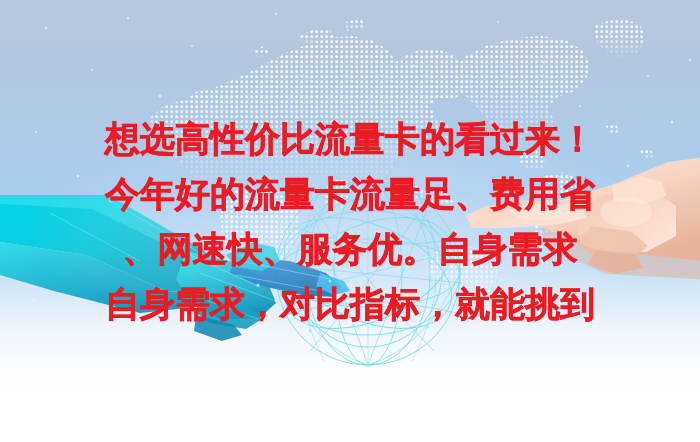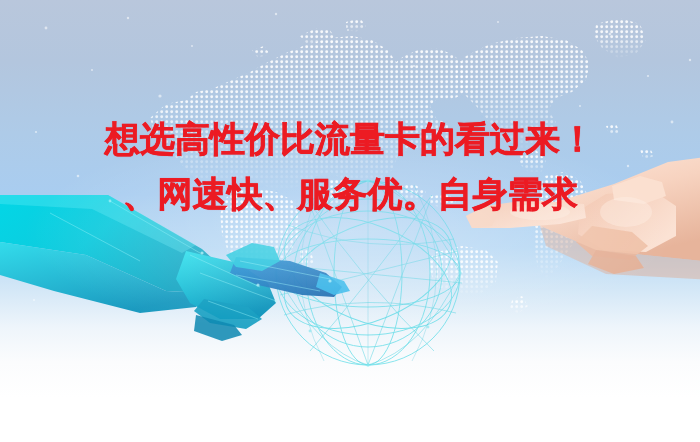--- a/index.html
+++ b/index.html
@@ -304,6 +304,7 @@
 
   <div class="headline">
     <div class="tline">想选高性价比流量卡的看过来！</div>
+    <div class="tline">今年好的流量卡流量足、费用省</div>
     <div class="tline">、网速快、服务优。自身需求</div>
   </div>
 

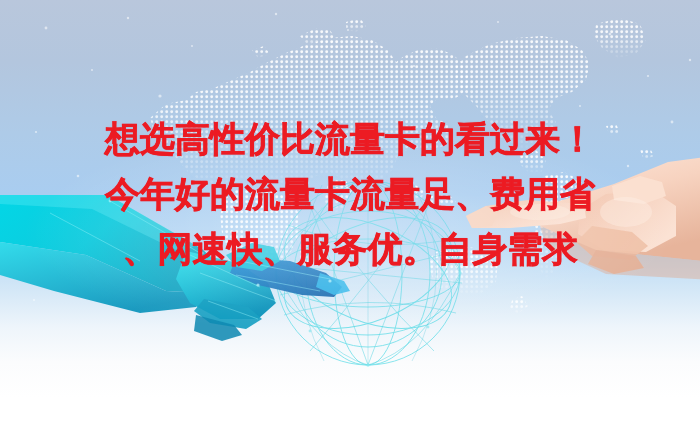--- a/index.html
+++ b/index.html
@@ -306,6 +306,7 @@
     <div class="tline">想选高性价比流量卡的看过来！</div>
     <div class="tline">今年好的流量卡流量足、费用省</div>
     <div class="tline">、网速快、服务优。自身需求</div>
+    <div class="tline">自身需求，对比指标，就能挑到</div>
   </div>
 
 </div>

